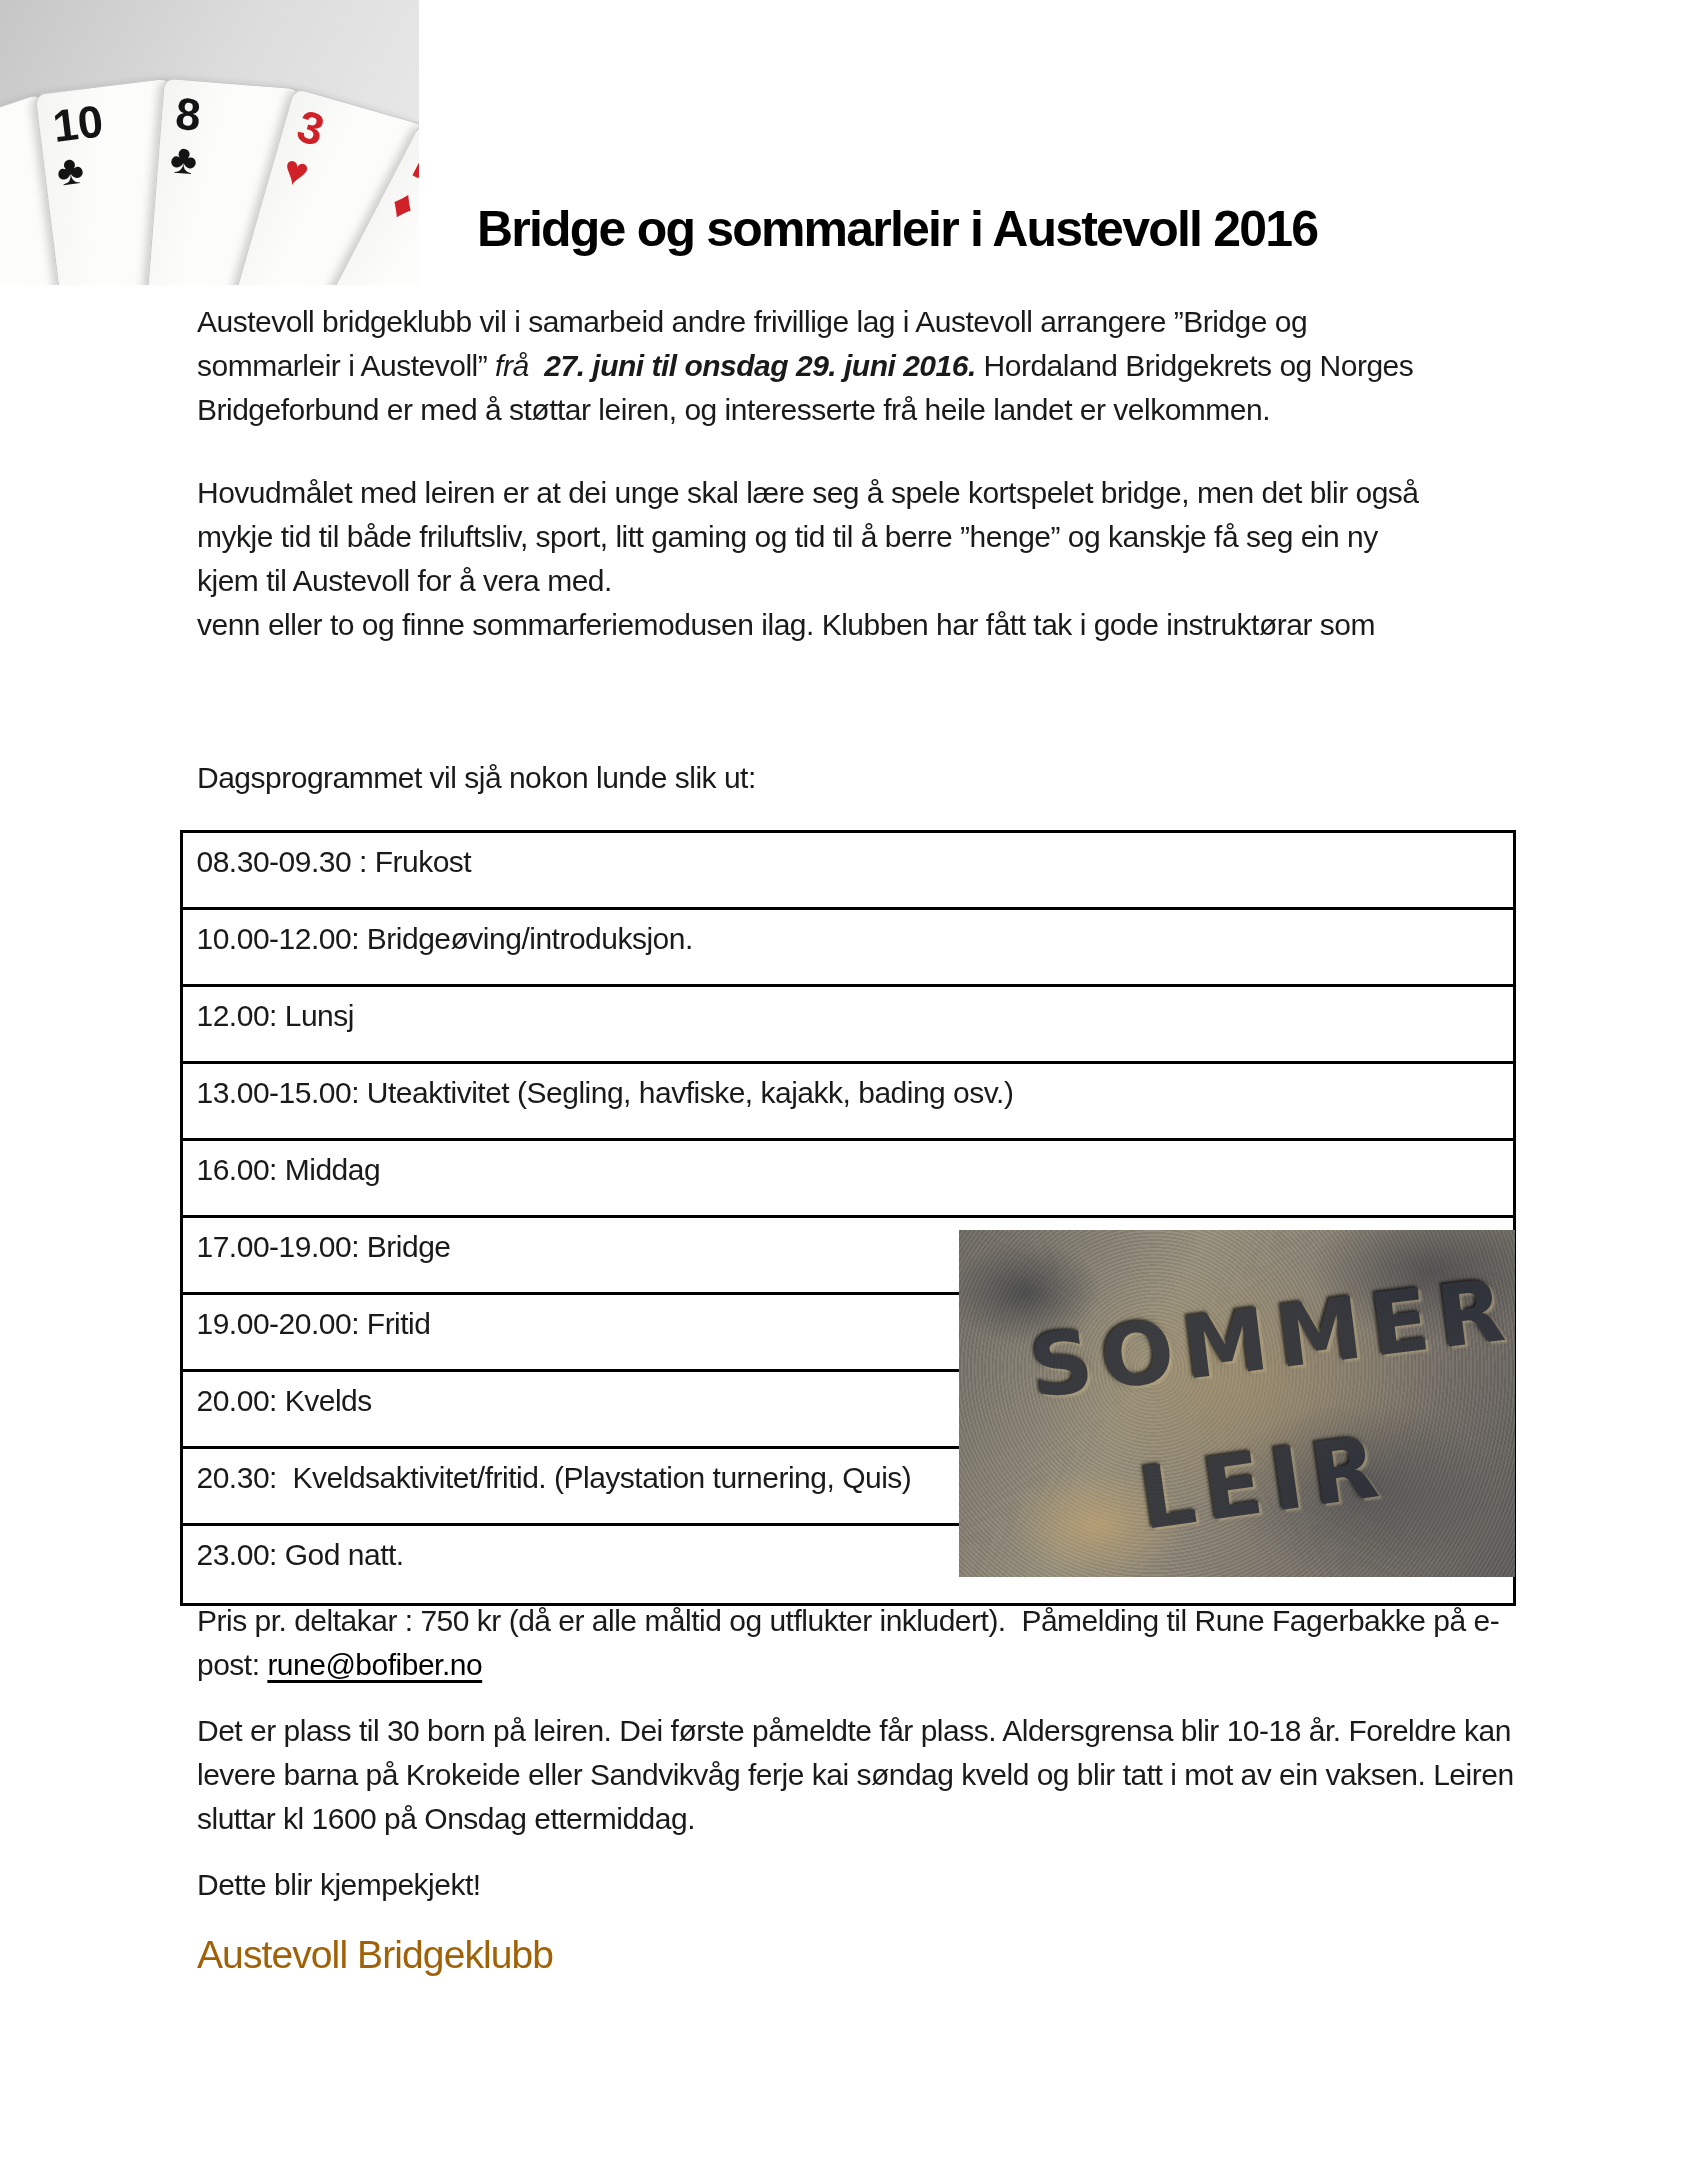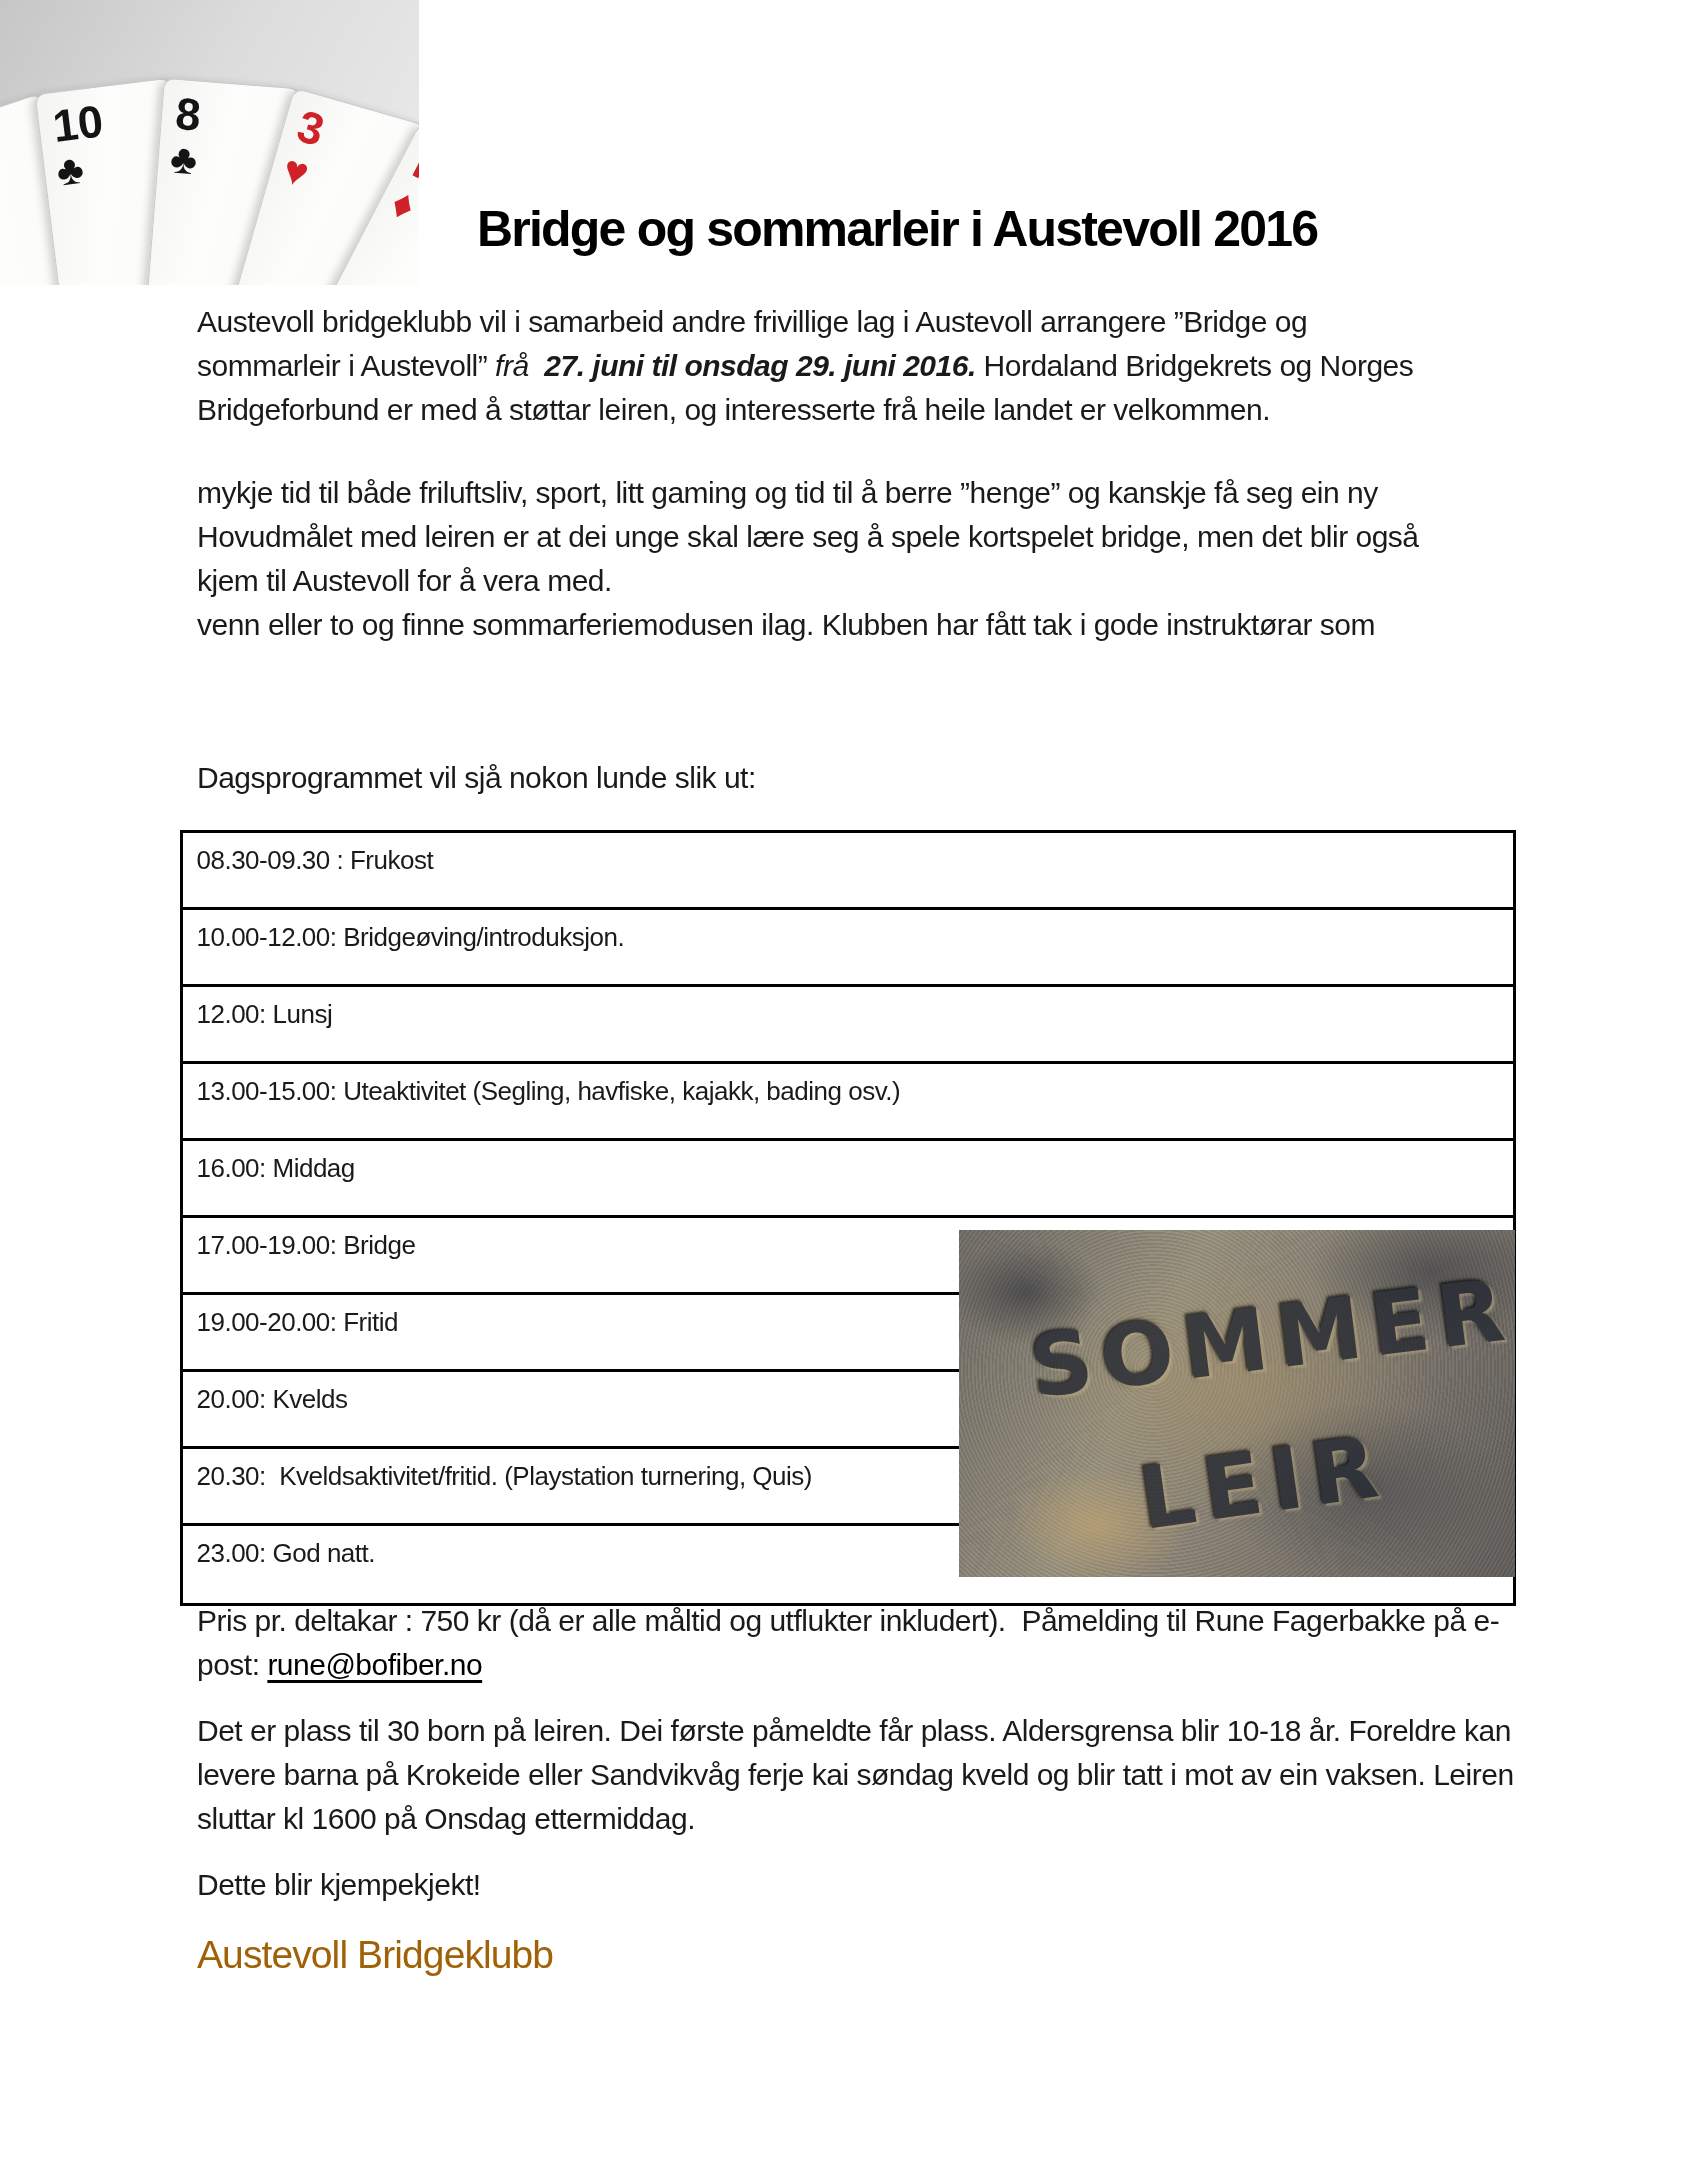--- a/index.html
+++ b/index.html
@@ -112,8 +112,8 @@
       <div class="tline"><span class="seg-n">Bridgeforbund er med å støttar leiren, og interesserte frå heile landet er velkommen.</span></div>
     </div>
   <div class="para" style="top:471px;">
+      <div class="tline"><span class="seg-n">Hovudmålet med leiren er at dei unge skal lære seg å spele kortspelet bridge, men det blir også</span></div>
       <div class="tline"><span class="seg-n">mykje tid til både friluftsliv, sport, litt gaming og tid til å berre ”henge” og kanskje få seg ein ny</span></div>
-      <div class="tline"><span class="seg-n">Hovudmålet med leiren er at dei unge skal lære seg å spele kortspelet bridge, men det blir også</span></div>
       <div class="tline"><span class="seg-n">kjem til Austevoll for å vera med.</span></div>
       <div class="tline"><span class="seg-n">venn eller to og finne sommarferiemodusen ilag. Klubben har fått tak i gode instruktørar som</span></div>
     </div>

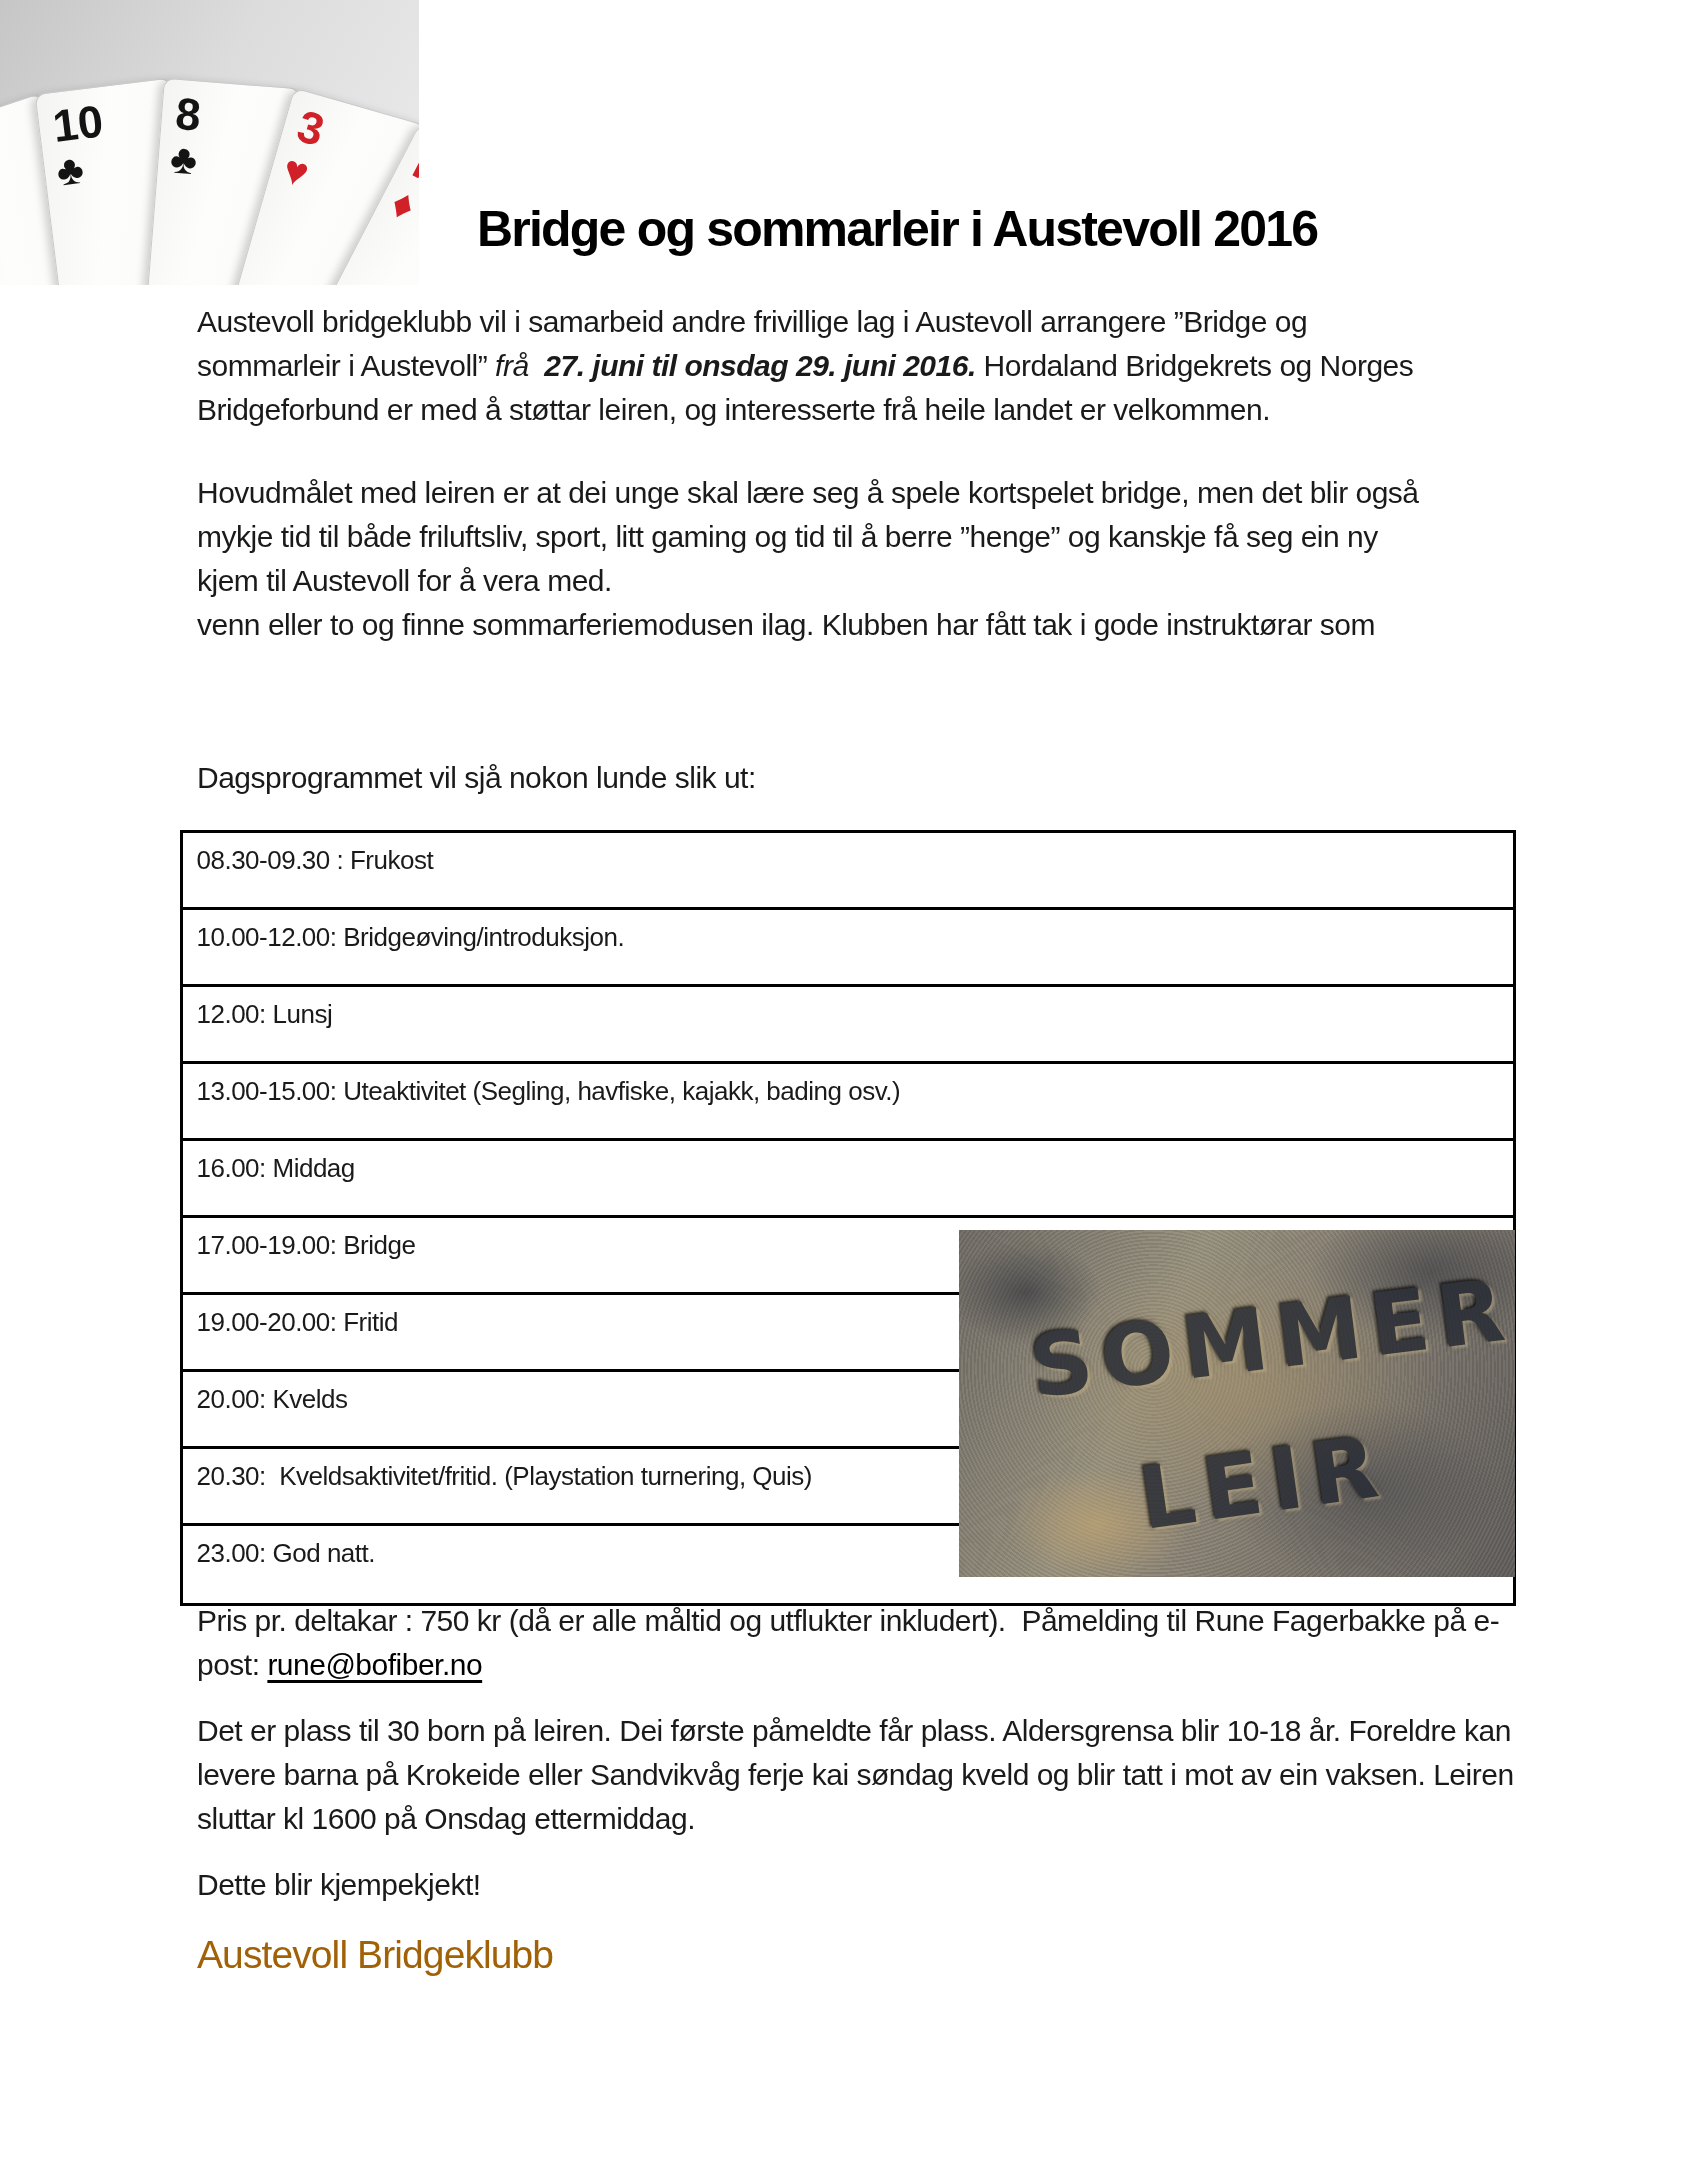--- a/index.html
+++ b/index.html
@@ -46,7 +46,7 @@
   }
   .srow{
     box-sizing:border-box;height:77px;border-bottom:3.6px solid #000;
-    padding:11.7px 0 0 13.5px;font-size:26px;letter-spacing:-0.5px;white-space:pre;
+    padding:11.7px 0 0 13.5px;font-size:30px;letter-spacing:-0.5px;white-space:pre;
   }
   .srow:last-child{border-bottom:none;}
 

